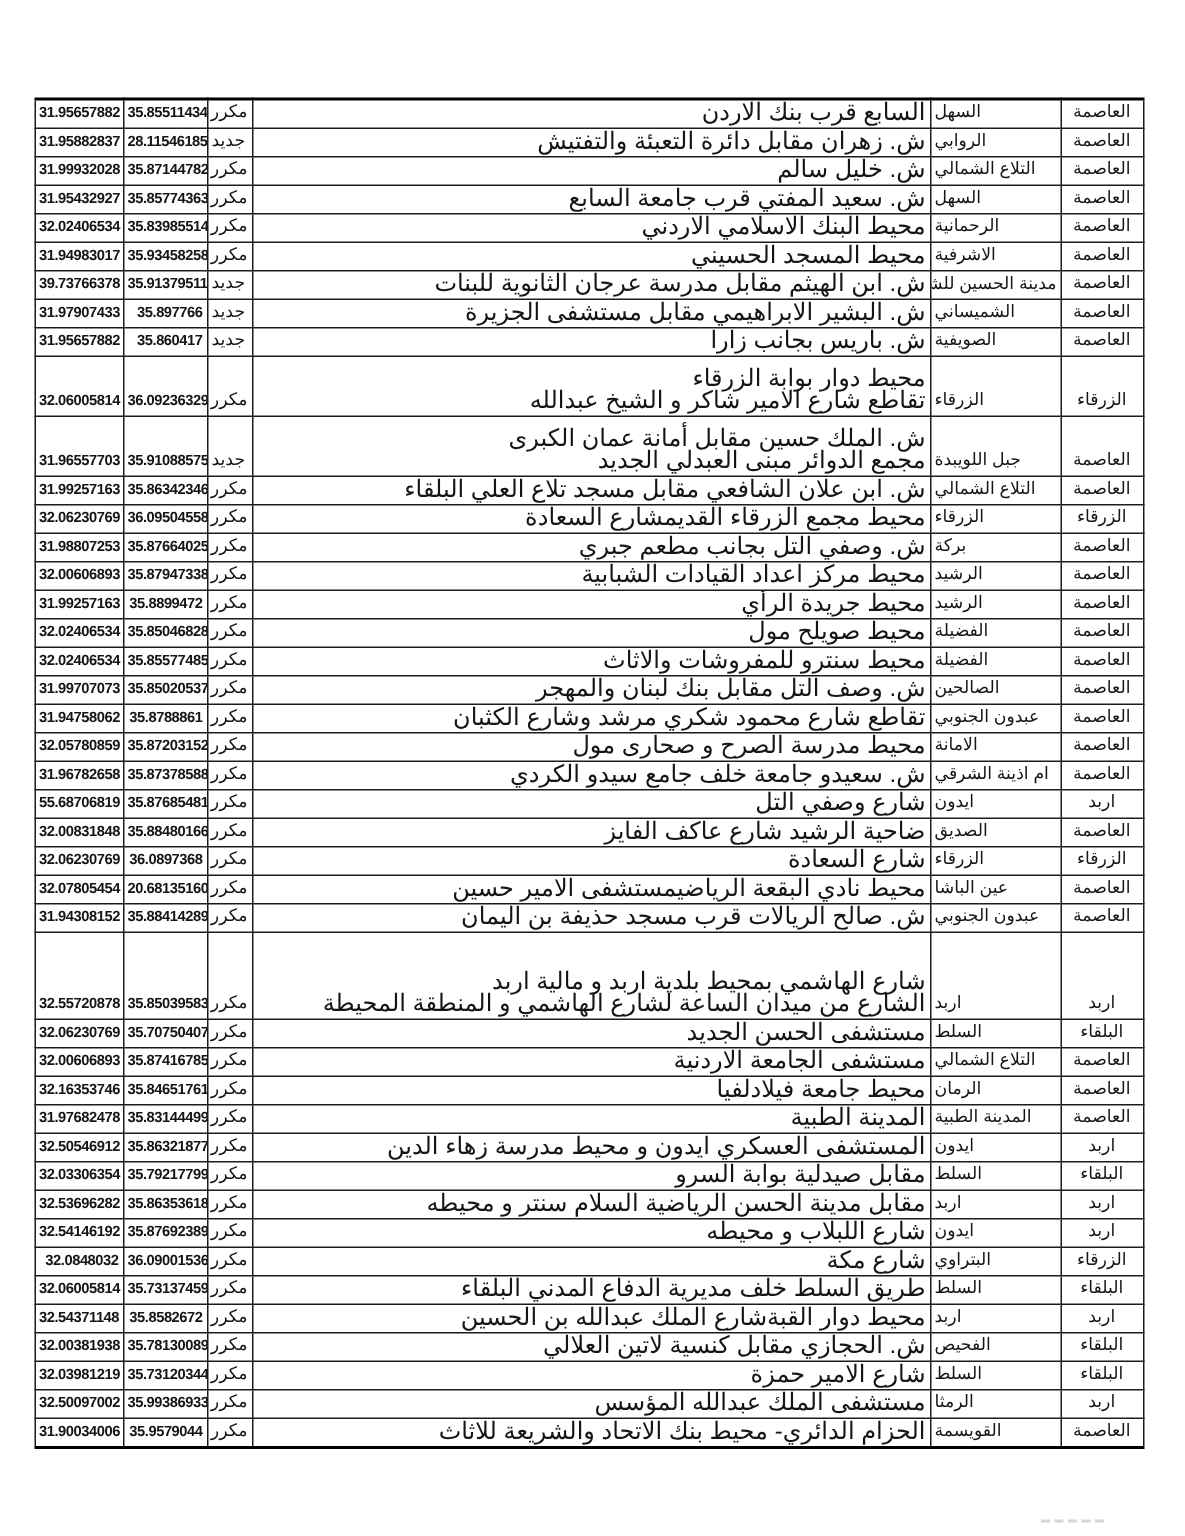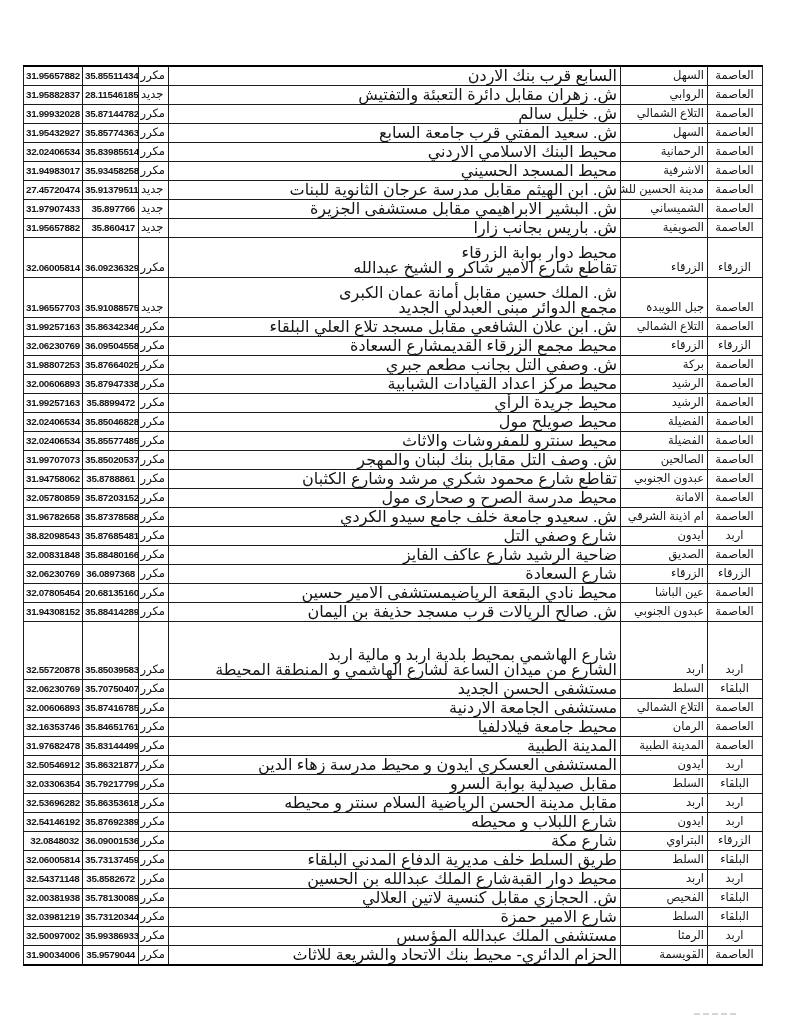--- a/index.html
+++ b/index.html
@@ -48,7 +48,7 @@
   td.c-area {
     font-size: 11.5px;
     line-height: 15px;
-    text-align: right;
+    text-align: left;
     white-space: nowrap;
     margin-top: 41px;
   }

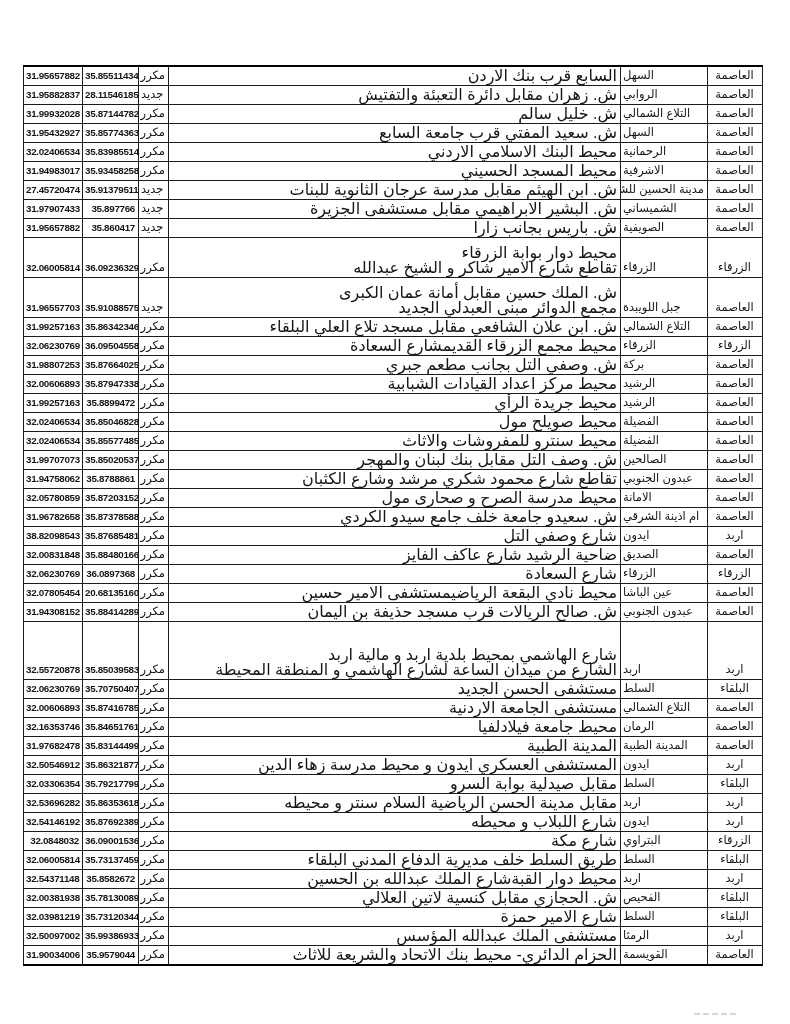--- a/index.html
+++ b/index.html
@@ -155,7 +155,7 @@
           <td class="c-desc">ش. ابن الهيثم مقابل مدرسة عرجان الثانوية للبنات</td>
           <td class="c-status">جديد</td>
           <td class="c-num">35.91379511</td>
-          <td class="c-num">27.45720474</td>
+          <td class="c-num">39.73766378</td>
         </tr>
         <tr class="row-1">
           <td class="c-gov">العاصمة</td>

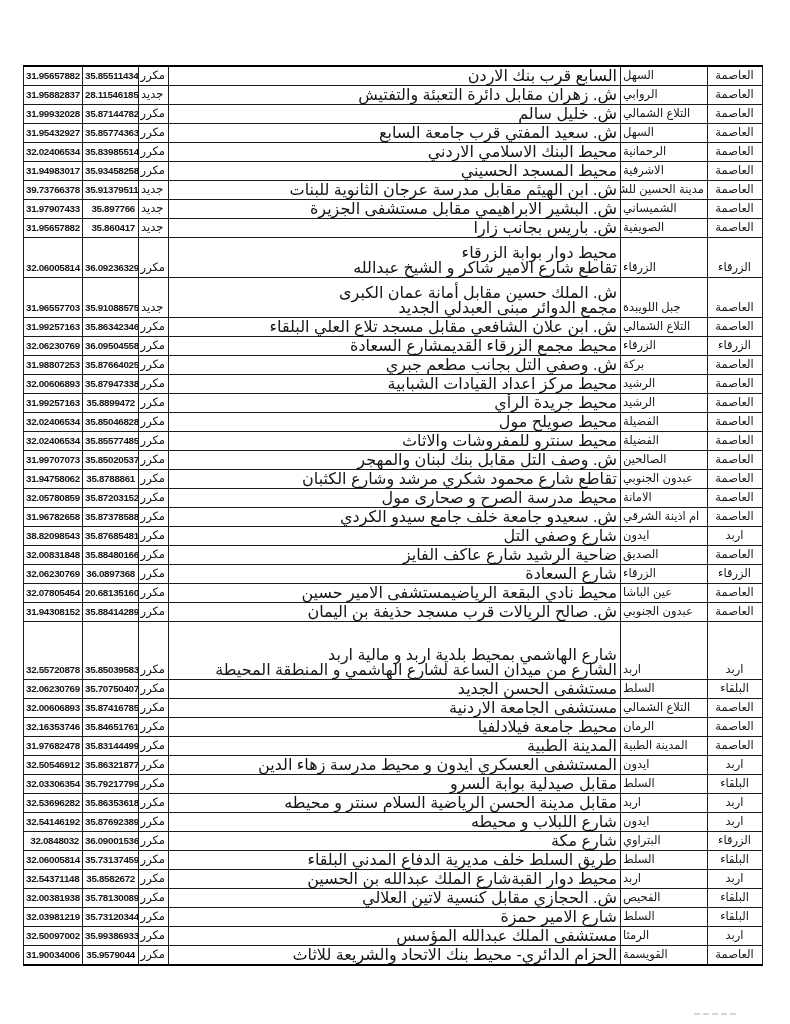--- a/index.html
+++ b/index.html
@@ -285,7 +285,7 @@
           <td class="c-desc">شارع وصفي التل</td>
           <td class="c-status">مكرر</td>
           <td class="c-num">35.87685481</td>
-          <td class="c-num">38.82098543</td>
+          <td class="c-num">55.68706819</td>
         </tr>
         <tr class="row-1">
           <td class="c-gov">العاصمة</td>

